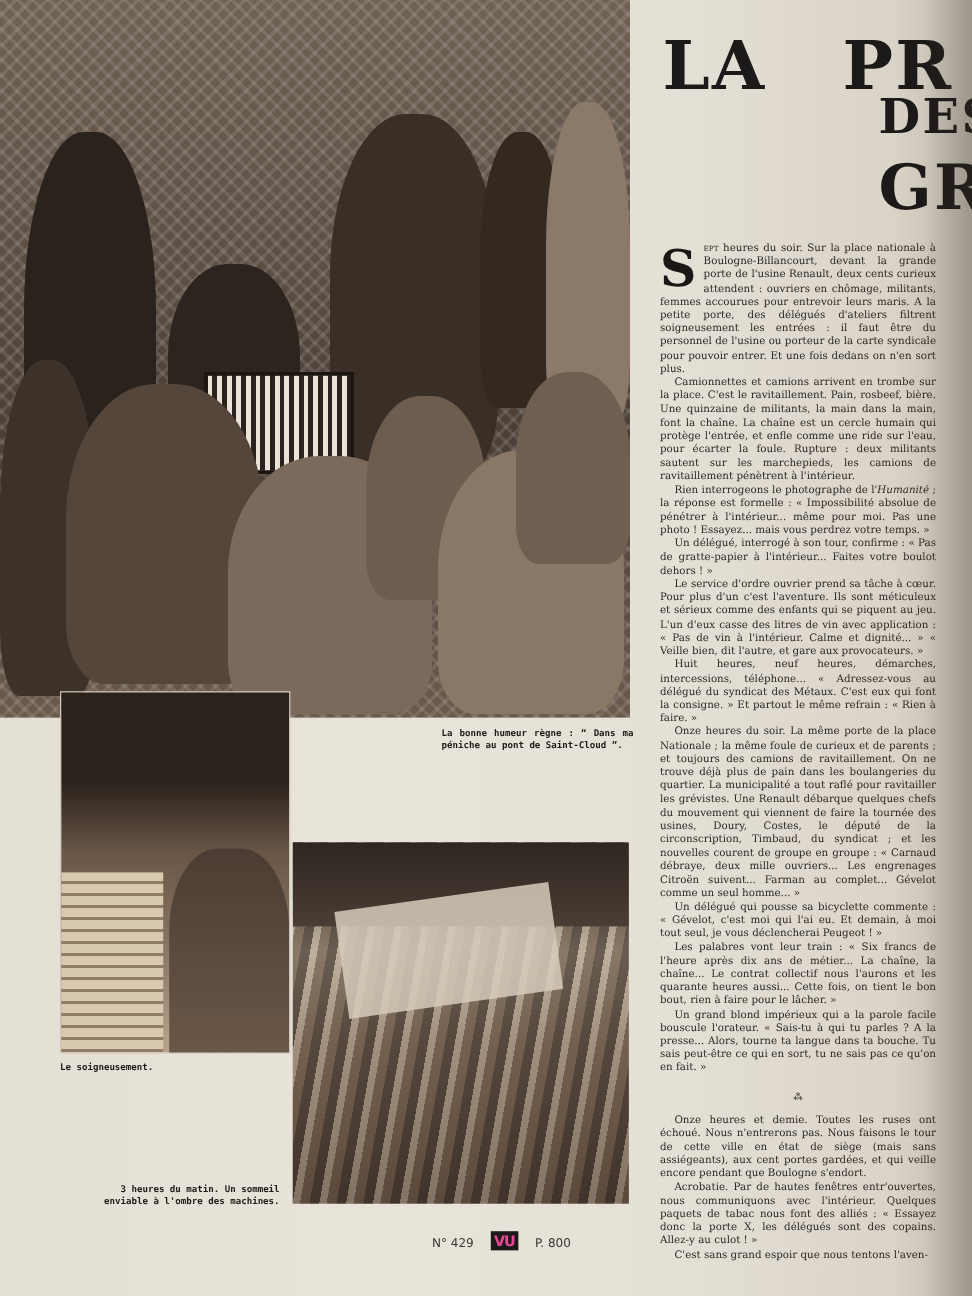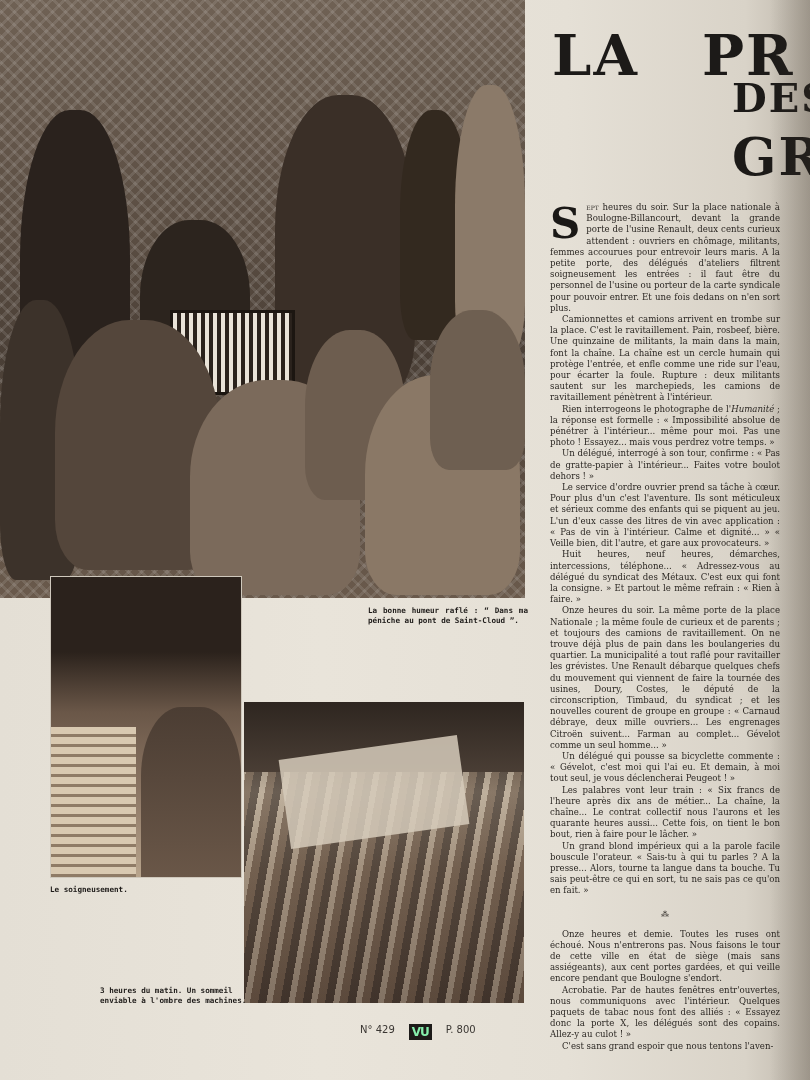--- a/index.html
+++ b/index.html
@@ -120,7 +120,7 @@
     <div style="position:absolute;left:40px;top:45px;width:180px;height:90px;background:#d6cbbb;transform:rotate(-8deg);opacity:0.85;"></div>
   </div>
 
-  <div class="caption caption-main">La bonne humeur raflé : “ Dans ma péniche au pont de Saint-Cloud ”.</div>
+  <div class="caption caption-main">La bonne humeur règne : “ Dans ma péniche au pont de Saint-Cloud ”.</div>
   <div class="caption caption-supply">Le soigneusement.</div>
   <div class="caption caption-sleep">3 heures du matin. Un sommeil enviable à l'ombre des machines.</div>
 

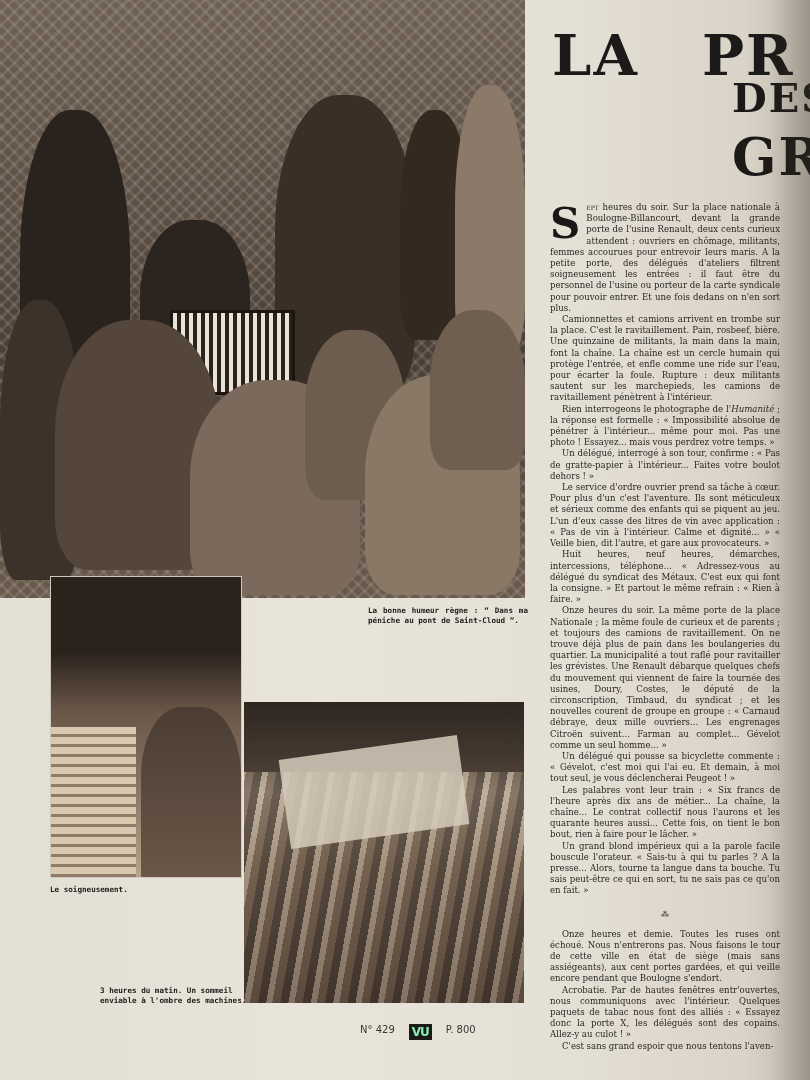--- a/index.html
+++ b/index.html
@@ -49,7 +49,7 @@
   }
   .caption-main { left: 368px; top: 606px; width: 160px; text-align: justify; }
   .caption-supply { left: 50px; top: 885px; width: 190px; }
-  .caption-sleep { left: 100px; top: 986px; width: 150px; text-align: left; }
+  .caption-sleep { left: 83px; top: 986px; width: 150px; text-align: right; }
 
   
   .headline {

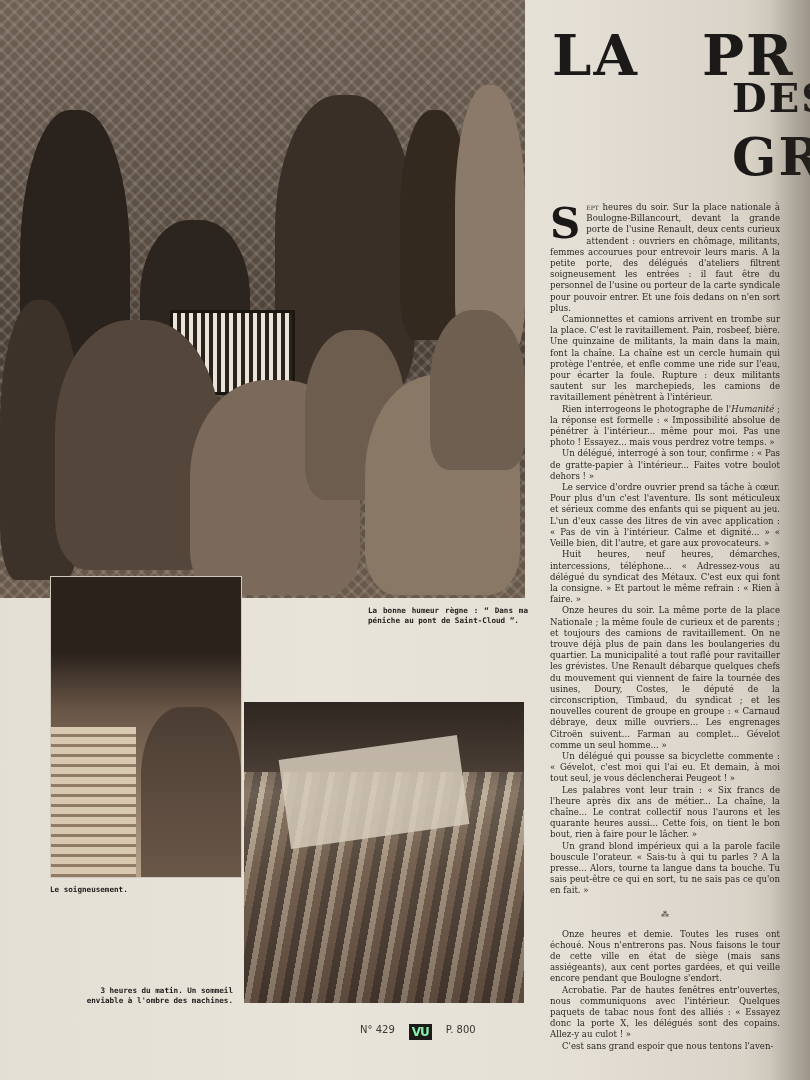--- a/index.html
+++ b/index.html
@@ -81,7 +81,7 @@
   
   .folio {
     position: absolute; left: 360px; top: 1024px; width: 140px; height: 18px;
-    display: flex; align-items: flex-start; gap: 14px;
+    display: flex; align-items: flex-end; gap: 14px;
     font-family: "DejaVu Sans", sans-serif; font-size: 10px; color: #3a3632;
   }
   .vu-logo {

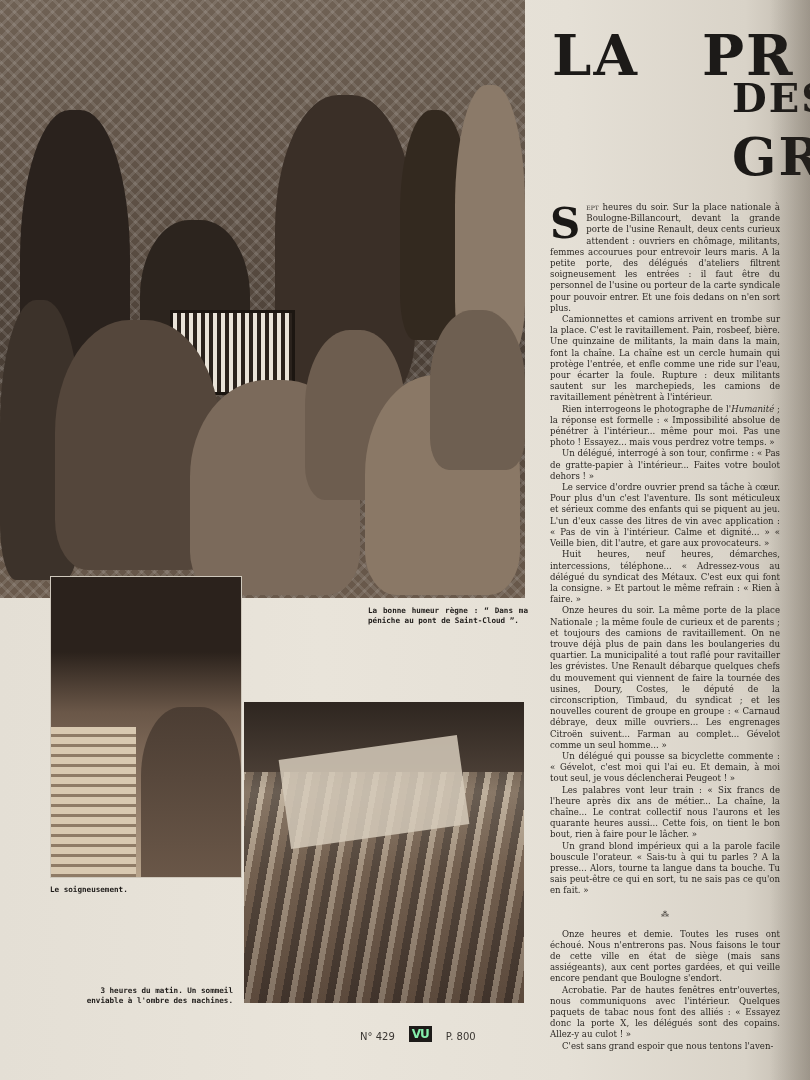--- a/index.html
+++ b/index.html
@@ -85,7 +85,7 @@
     font-family: "DejaVu Sans", sans-serif; font-size: 10px; color: #3a3632;
   }
   .vu-logo {
-    display: inline-block; background: #1d1b19; color: #86efac;
+    display: inline-block; background: #1d1b19; color: #ec4899;
     font-family: "DejaVu Sans", sans-serif; font-weight: bold; font-size: 12px;
     padding: 1px 3px; letter-spacing: -1px; line-height: 14px;
   }

